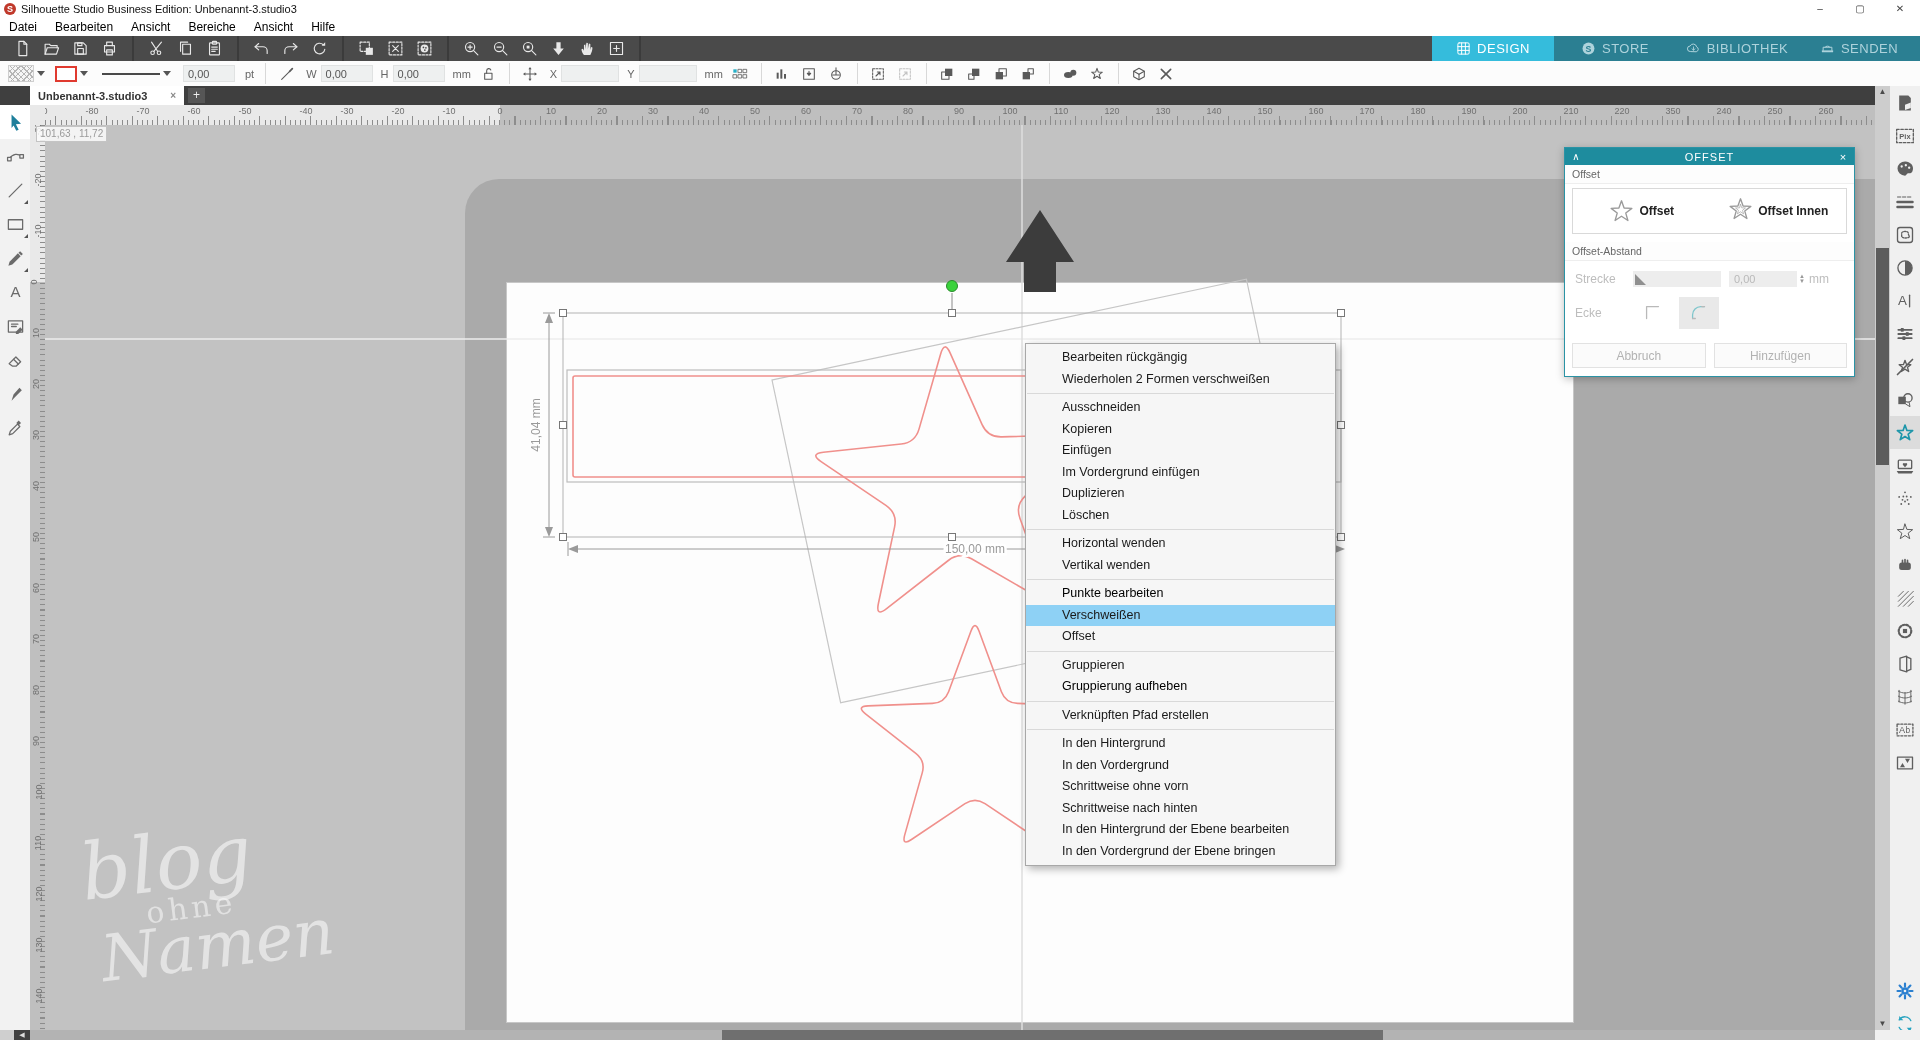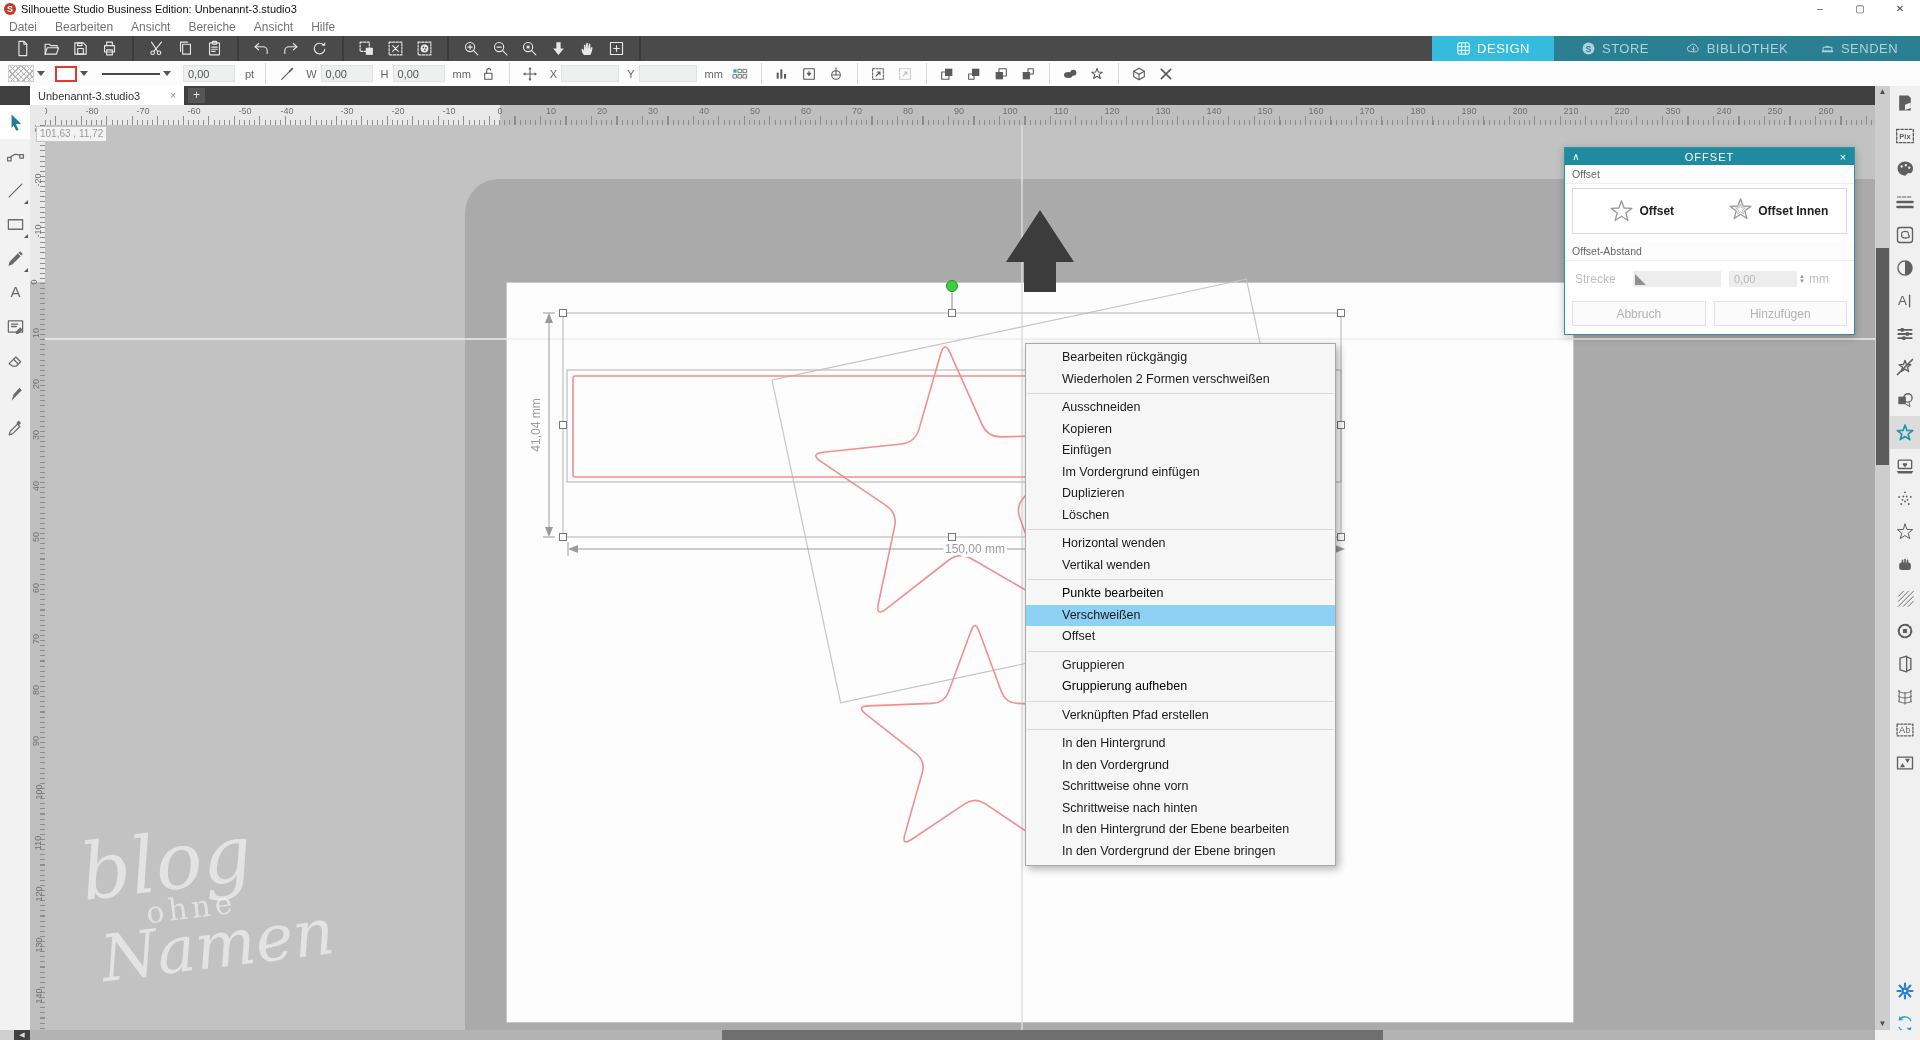--- a/index.html
+++ b/index.html
@@ -16,7 +16,7 @@
 
   
   #menubar{position:absolute;left:0;top:18px;width:1920px;height:18px;background:#fff;
-    display:flex;align-items:center;font-size:12px;color:#737373;}
+    display:flex;align-items:center;font-size:12px;color:#000000;}
   #menubar .mi{padding:0 9px;line-height:18px;}
 
   

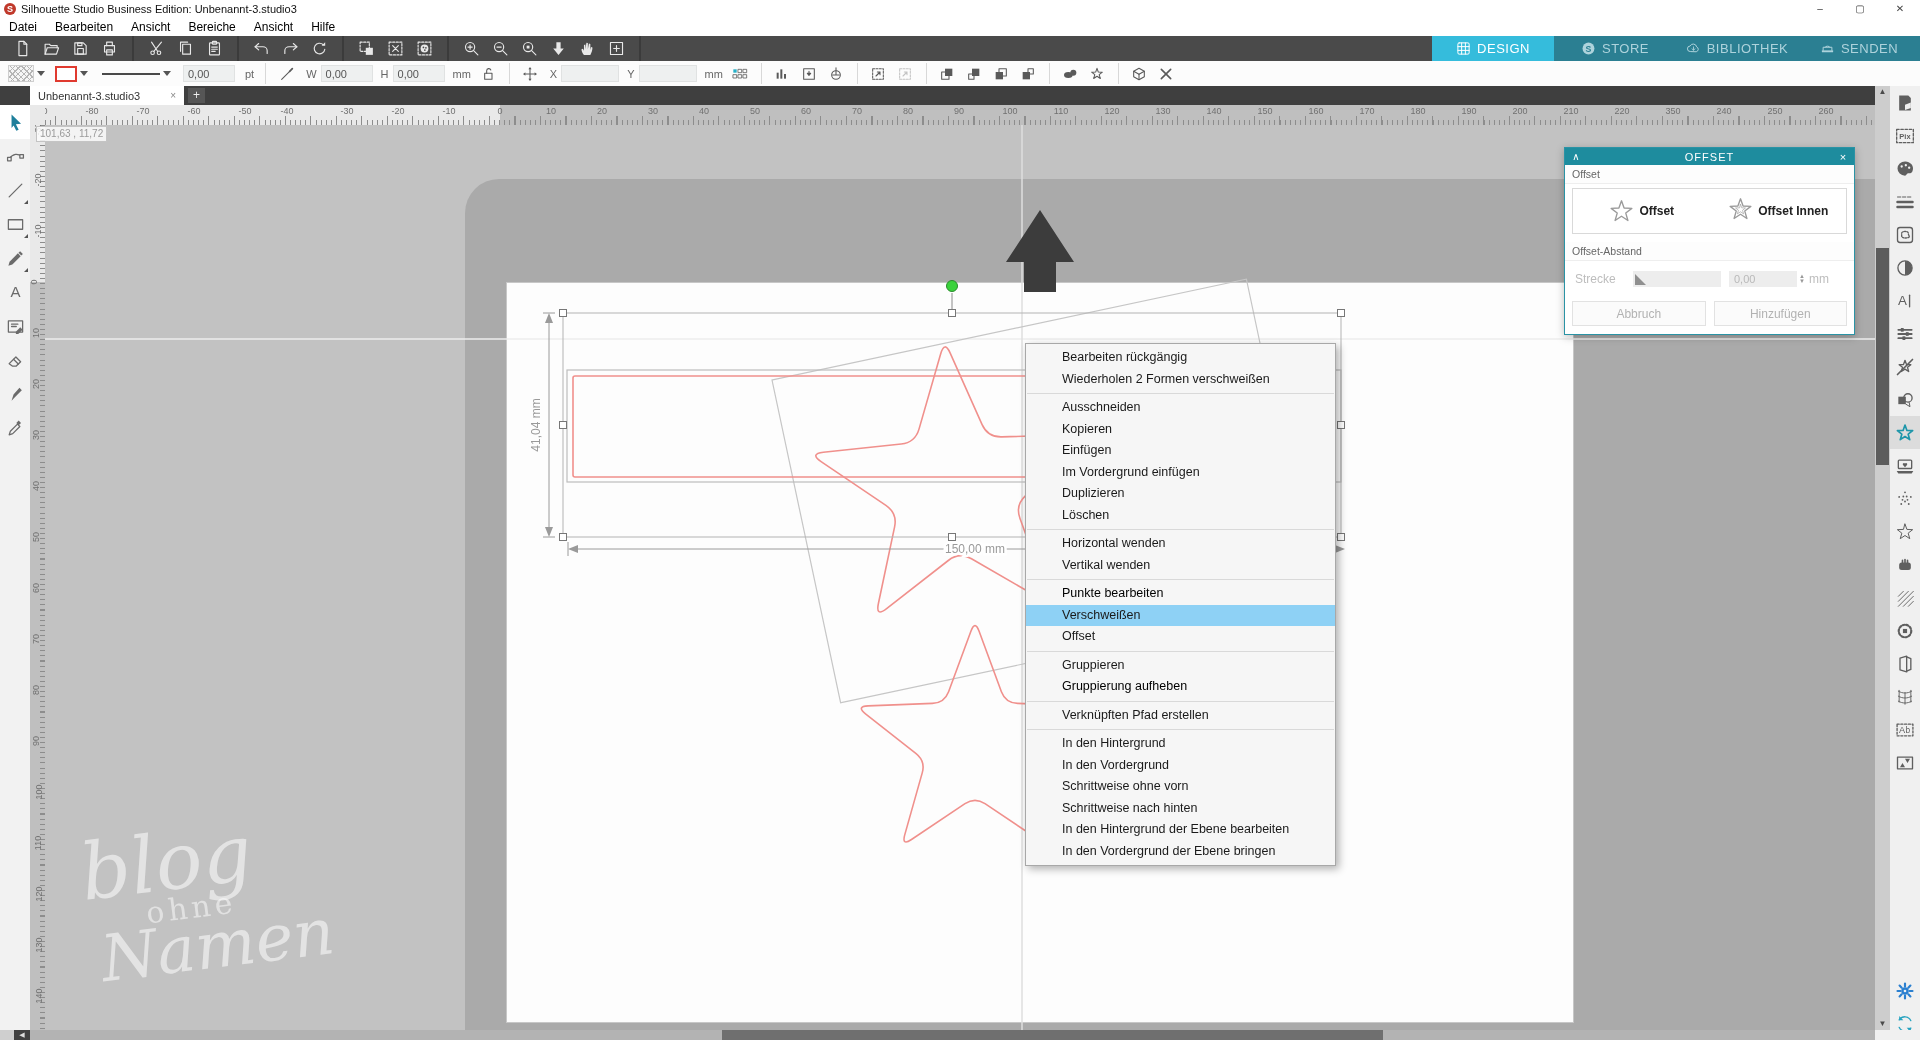--- a/index.html
+++ b/index.html
@@ -55,7 +55,7 @@
   
   #tabbar{position:absolute;left:0;top:86px;width:1890px;height:19px;background:#3f3f3f;display:flex;}
   #tab-active{margin-left:30px;width:138px;background:#ffffff;color:#333;font-size:11px;
-    display:flex;align-items:center;padding:0 8px;}
+    display:flex;align-items:center;padding:0 8px;font-weight:bold;}
   #tab-active .tclose{margin-left:auto;color:#888;font-size:10px;}
   #tab-new{width:17px;height:15px;margin:2px 0 0 4px;background:#565656;color:#eee;
     font-size:12px;text-align:center;line-height:15px;}

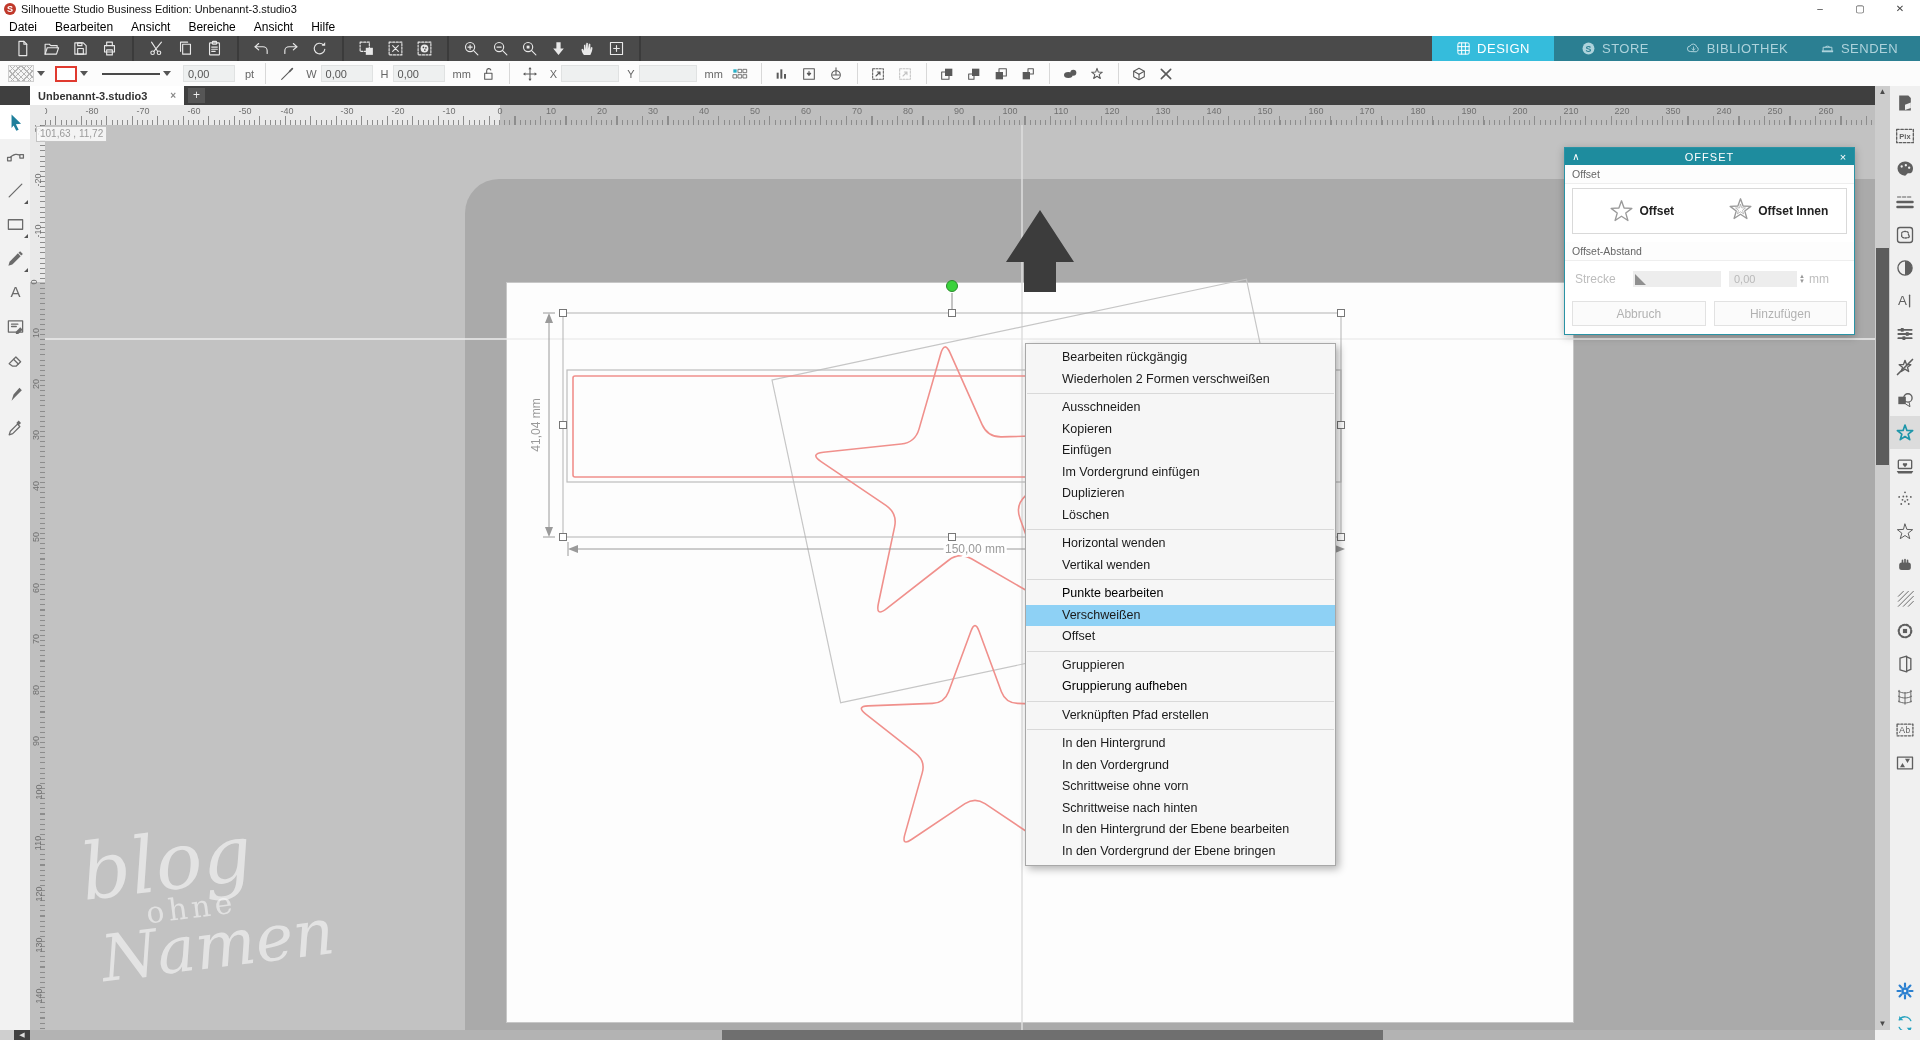--- a/index.html
+++ b/index.html
@@ -568,7 +568,7 @@
       <span class="num" style="left: 113px;">-70</span>
       <span class="num" style="left: 164px;">-60</span>
       <span class="num" style="left: 215px;">-50</span>
-      <span class="num" style="left: 257px;">-40</span>
+      <span class="num" style="left: 276px;">-40</span>
       <span class="num" style="left: 317px;">-30</span>
       <span class="num" style="left: 368px;">-20</span>
       <span class="num" style="left: 419px;">-10</span>

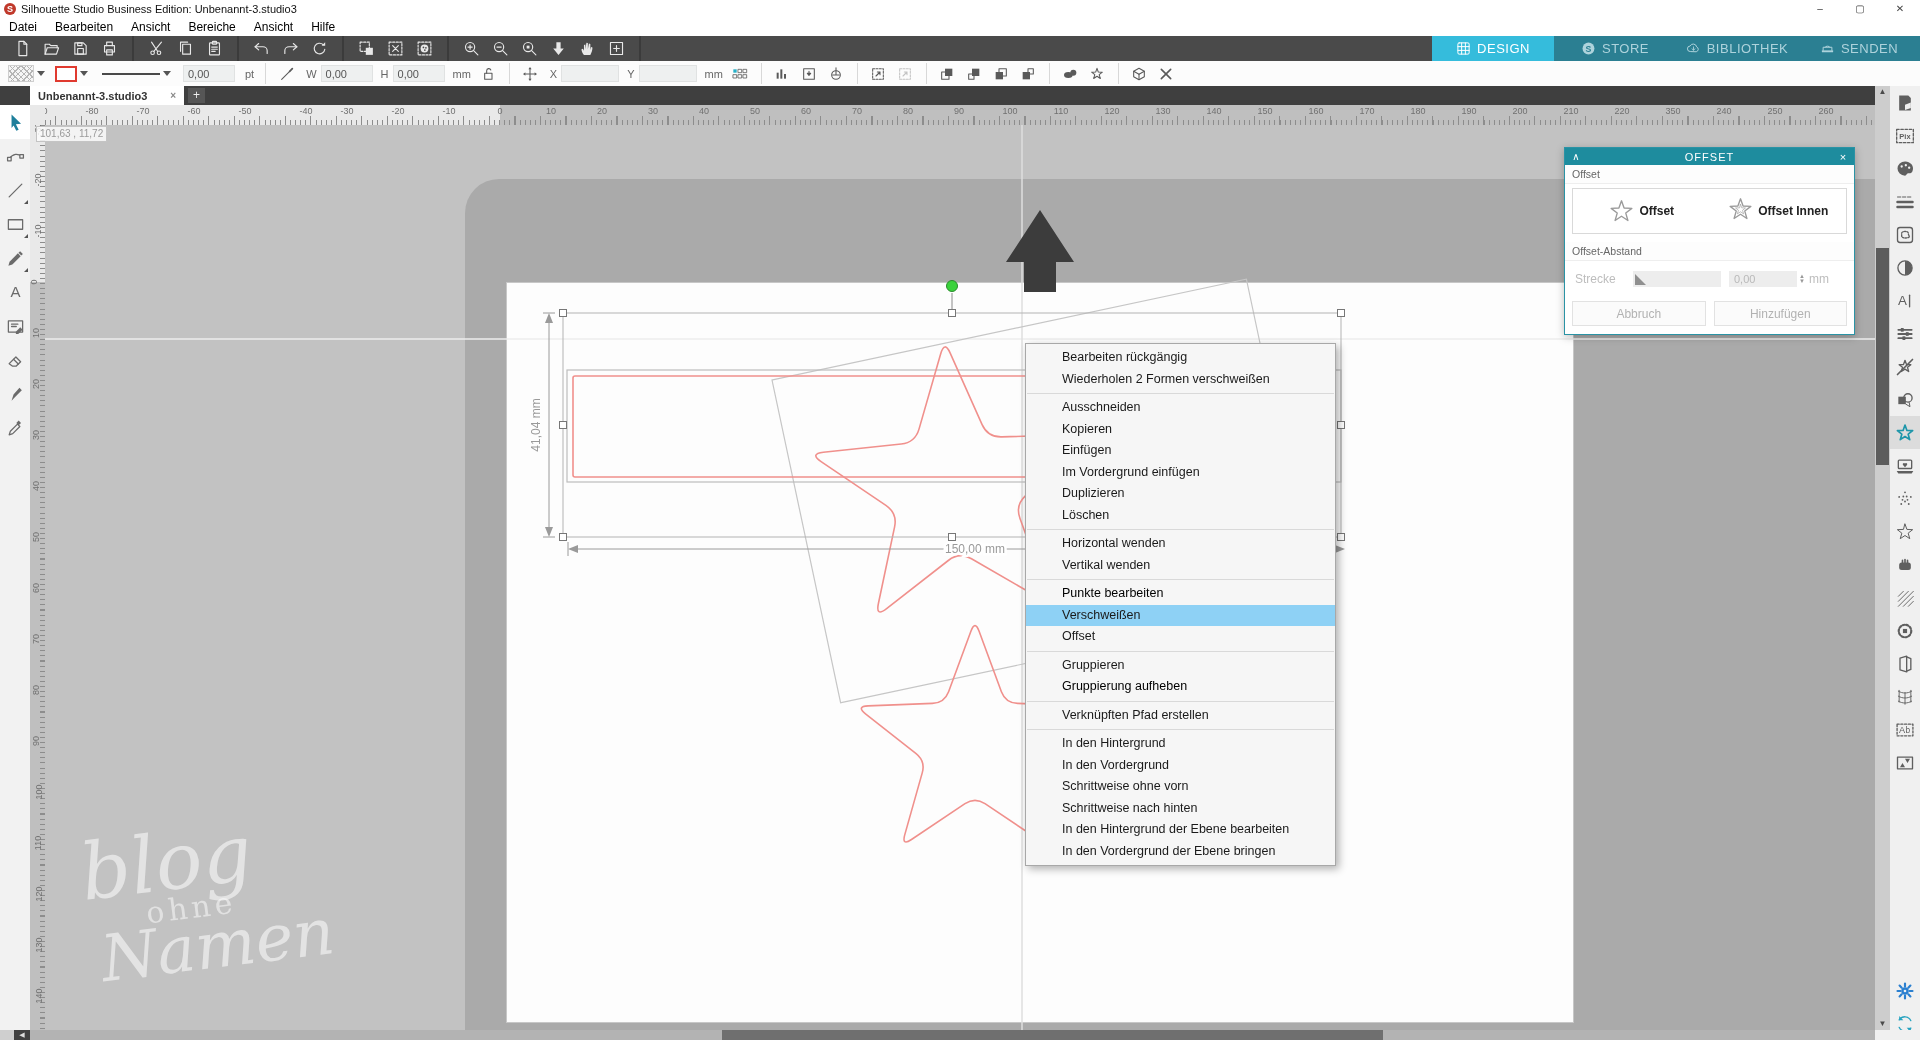--- a/index.html
+++ b/index.html
@@ -738,6 +738,24 @@
       </div>
       <span>mm</span>
     </div>
+    <div class="op-row">
+      <span class="op-lbl">Ecke</span>
+      <div class="op-corner-btn">
+          <span id="op-corner1">
+            <svg class="ic " viewBox="0 0 24 24">
+              <path d="M5 18V5h13"></path>
+            </svg>
+          </span>
+        </div>
+      <div class="op-corner-btn selected">
+          <span id="op-corner2">
+            <svg class="ic " viewBox="0 0 24 24">
+              <path d="M5 18v-4a9 9 0 0 1 9-9h4" stroke="#7ec6cc"></path>
+              <path d="M5 18h3M15 5h3" stroke="#b9b9b9"></path>
+            </svg>
+          </span>
+        </div>
+    </div>
     <div id="op-actions">
       <div class="op-act">Abbruch</div>
       <div class="op-act">Hinzufügen</div>

